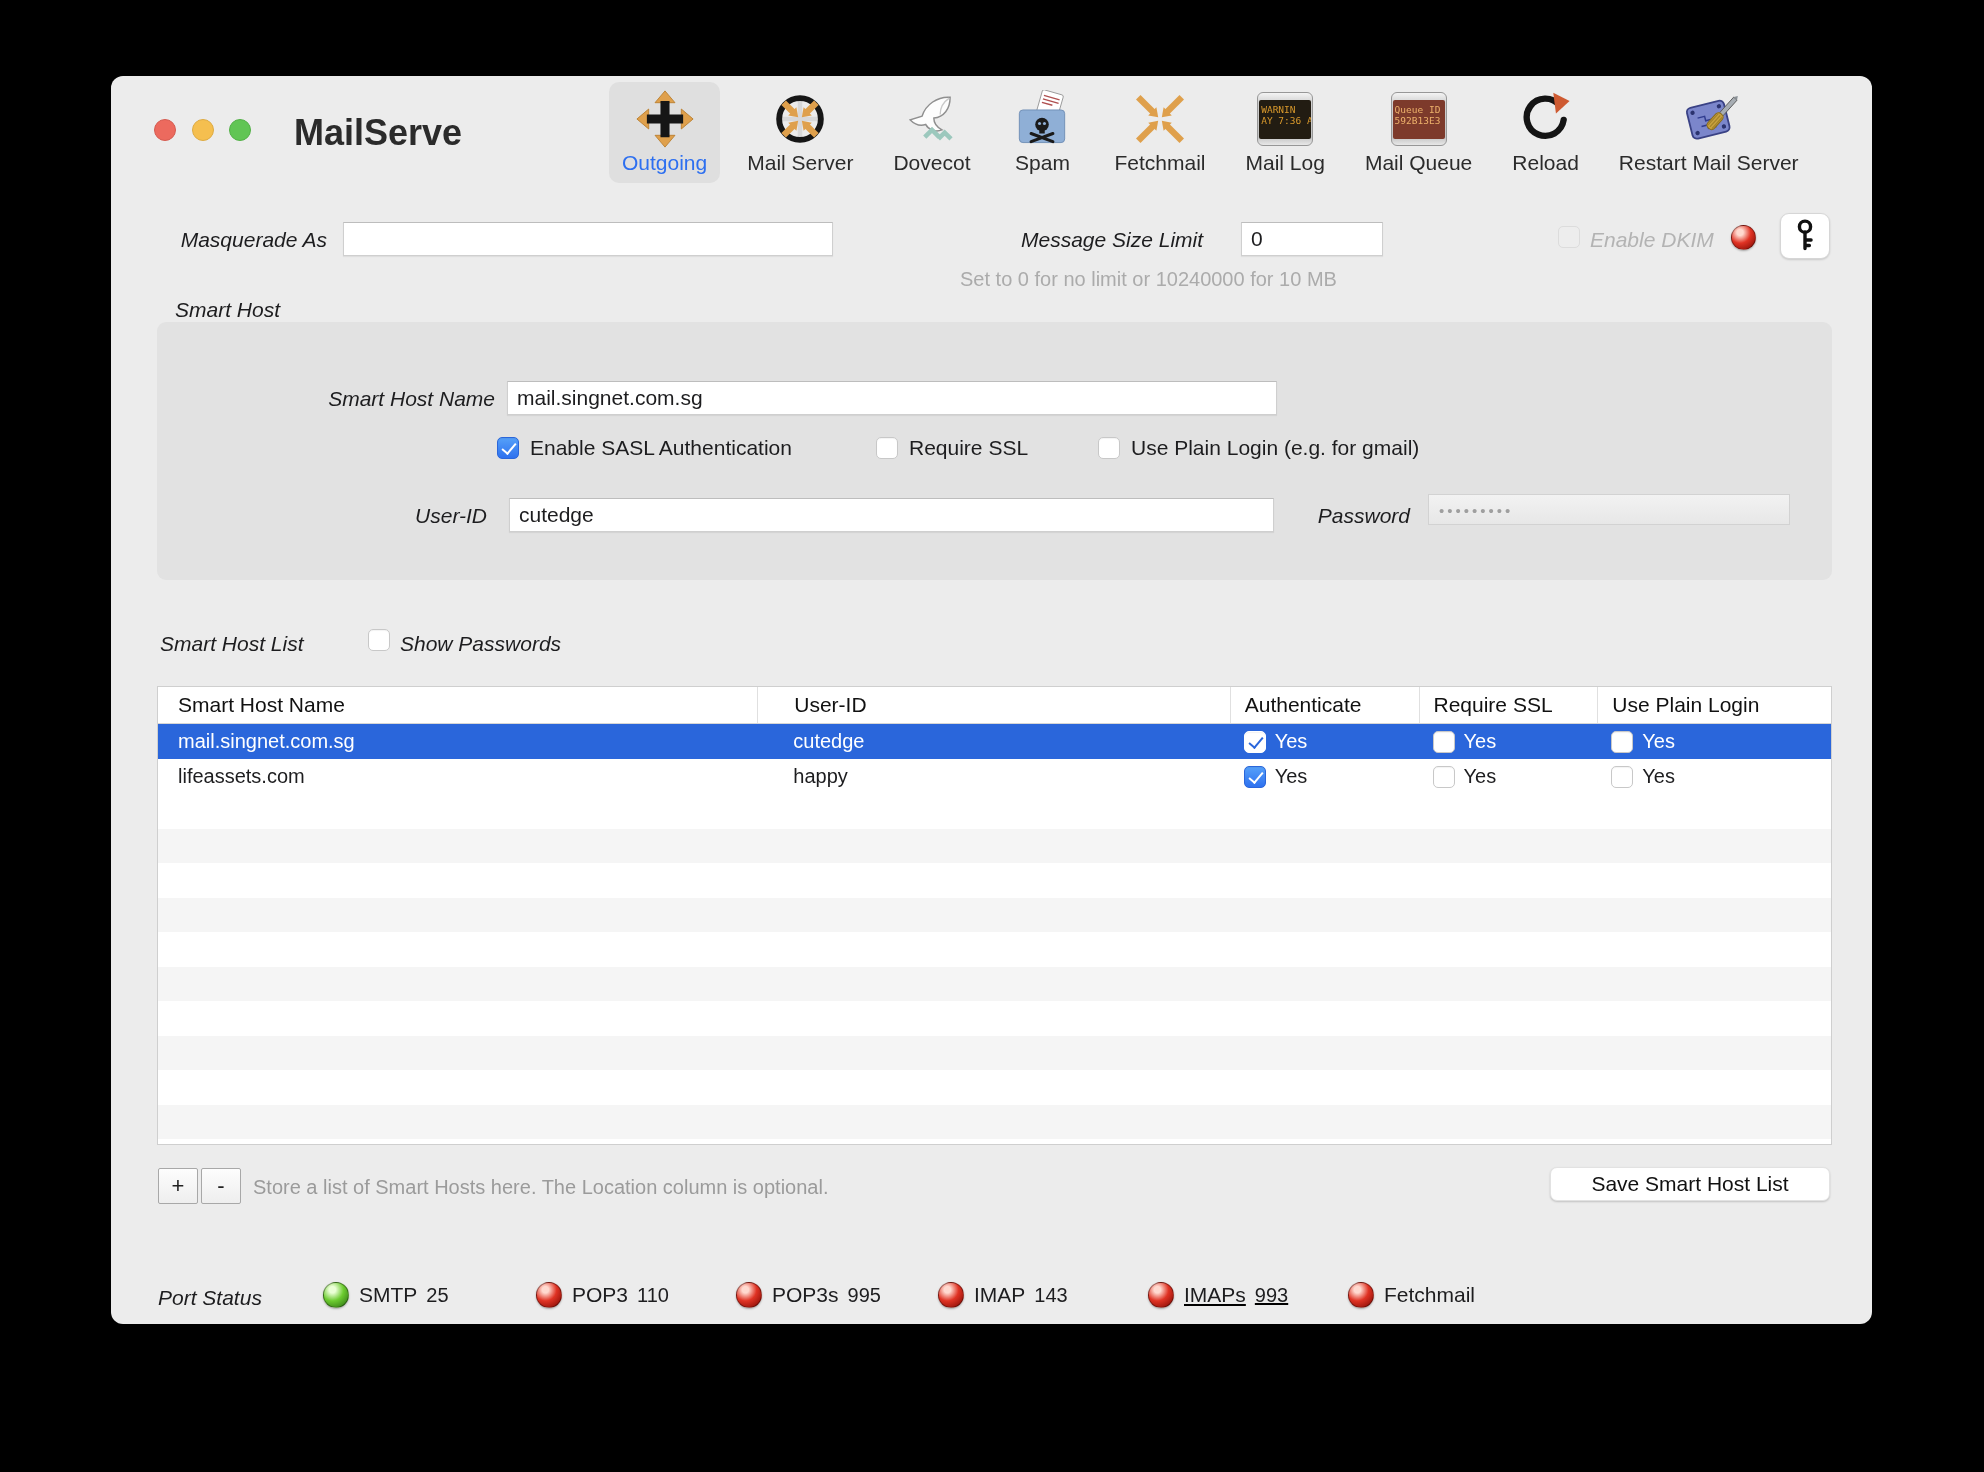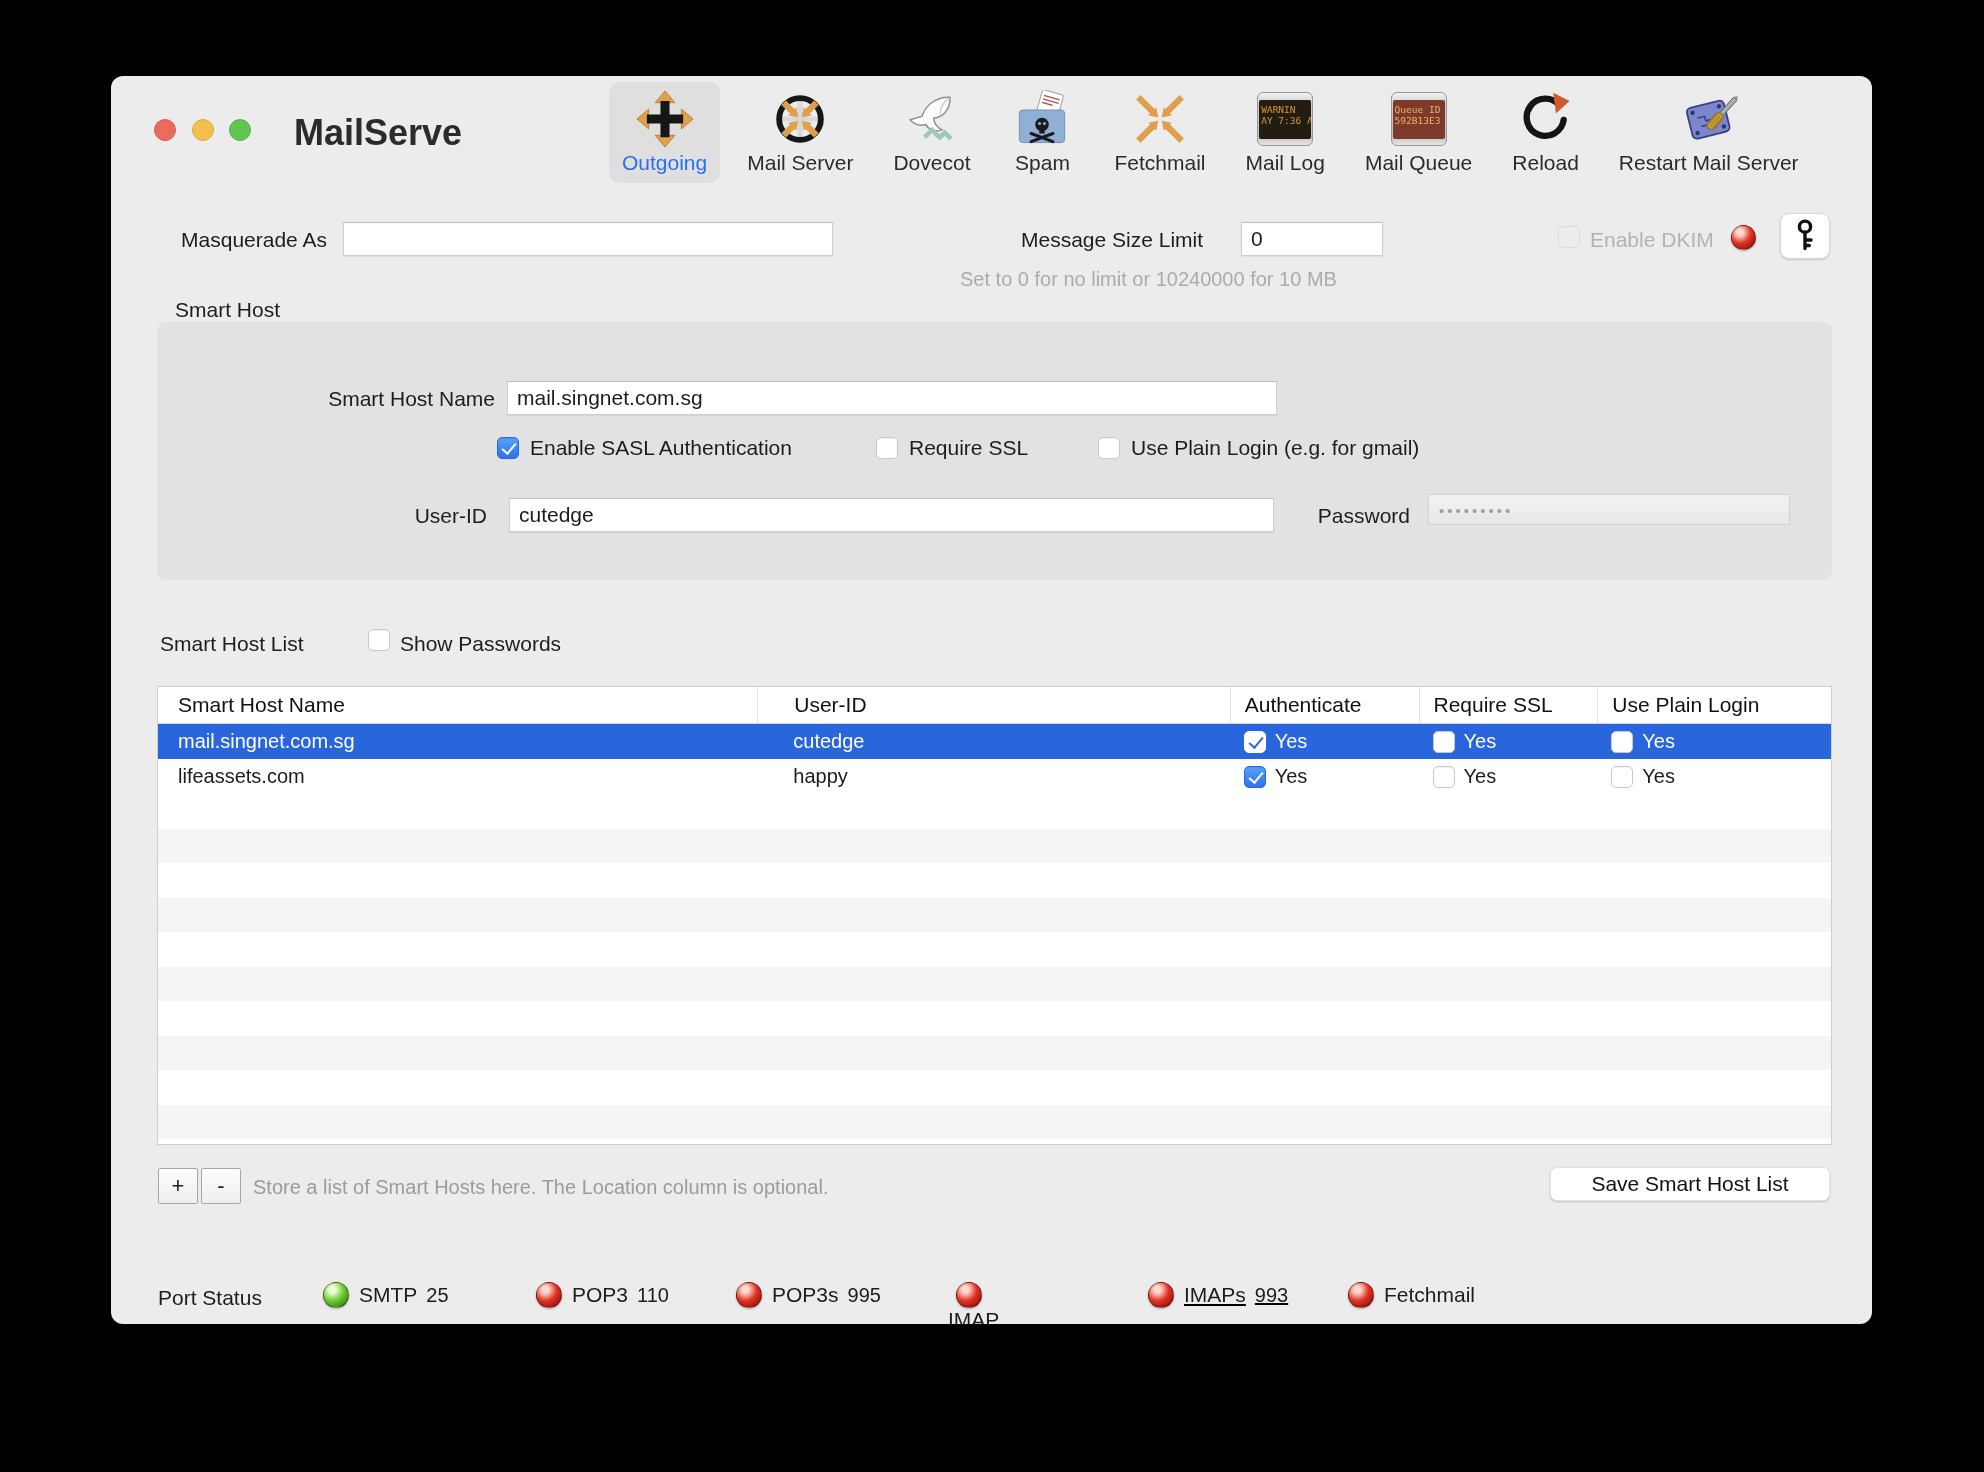--- a/index.html
+++ b/index.html
@@ -27,7 +27,7 @@
           font-family:"DejaVu Sans Mono",monospace;font-size:9.5px;line-height:11px;
           padding:4px 2px;white-space:nowrap;}
   
-  .lbl{position:absolute;font-size:21px;color:#1d1d1f;white-space:nowrap;}
+  .lbl{position:absolute;font-size:21px;color:#1d1d1f;white-space:nowrap;font-style:italic;}
   .lbl.right{text-align:right;}
   .lbl.dim{color:#b3b3b3;}
   .tf{position:absolute;height:34px;background:#fff;border:1px solid #cfcfcf;border-top-color:#bdbdbd;

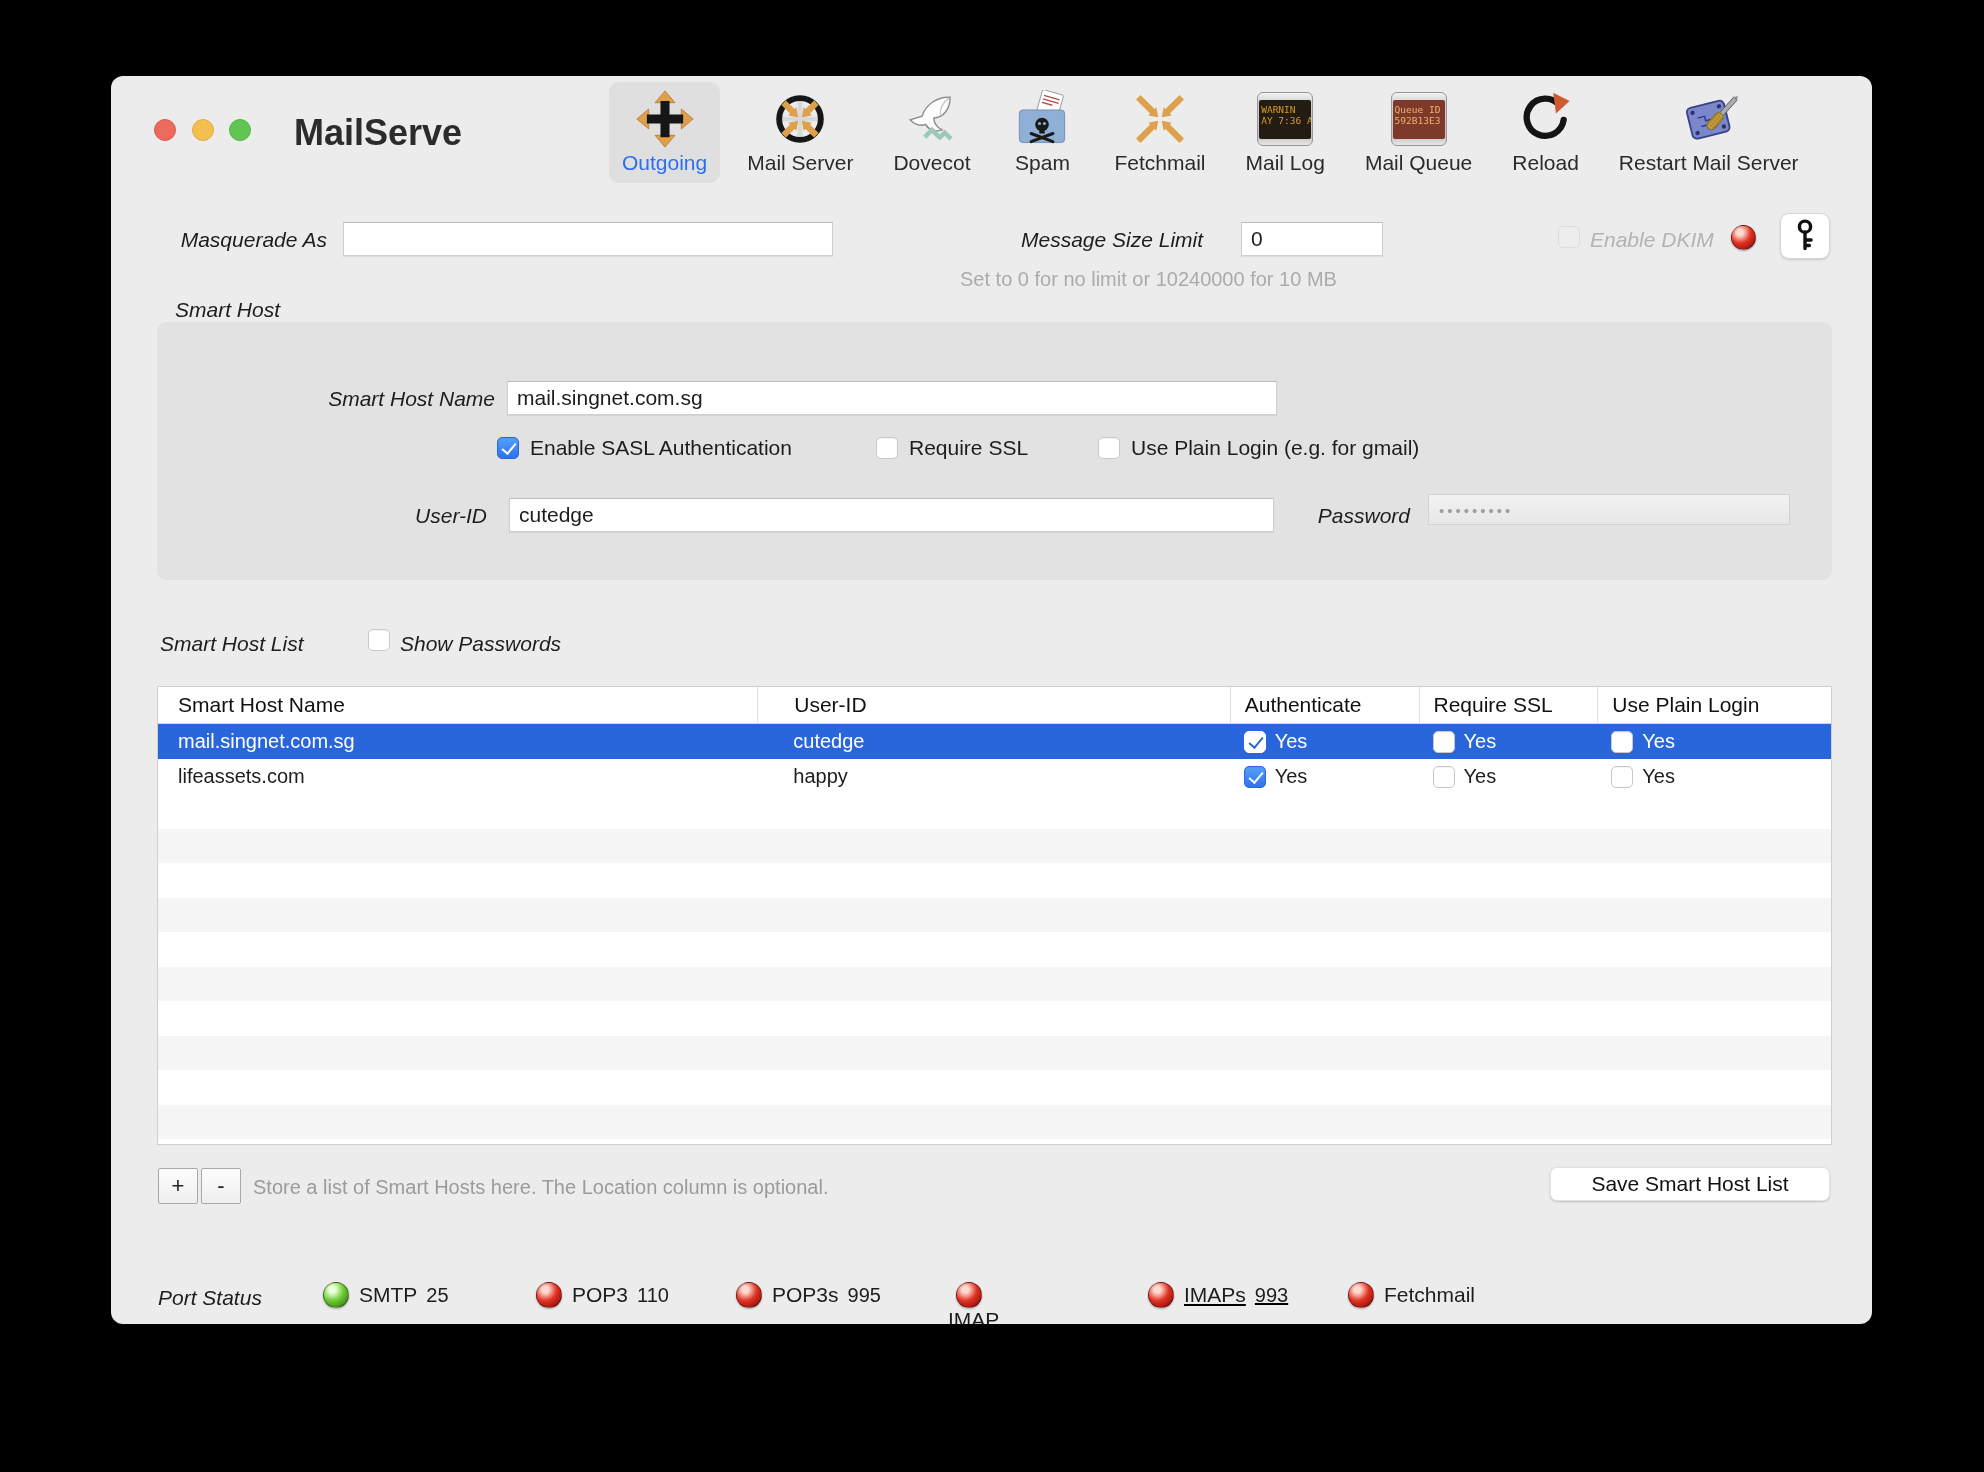--- a/index.html
+++ b/index.html
@@ -361,7 +361,7 @@
           <span class="pname">POP3s</span>
           <span class="pnum">995</span>
         </div>
-        <div class="port" style="left: 827px; flex-direction: column;">
+        <div class="port" style="left: 827px;">
           <span class="led red"></span>
           <span class="pname">IMAP</span>
           <span class="pnum">143</span>

